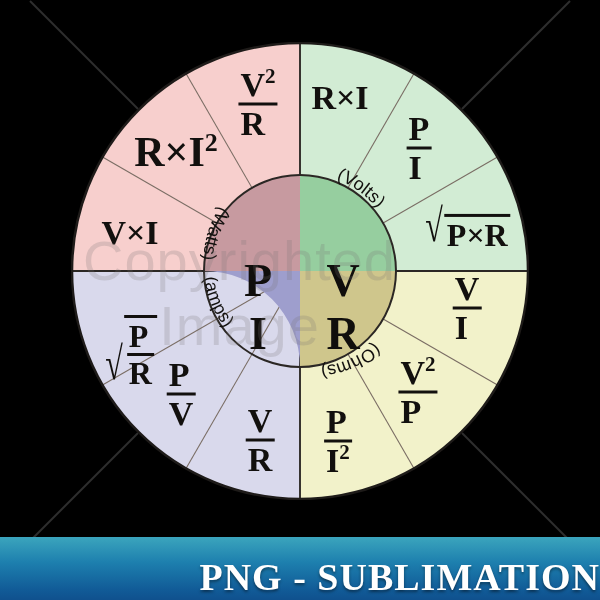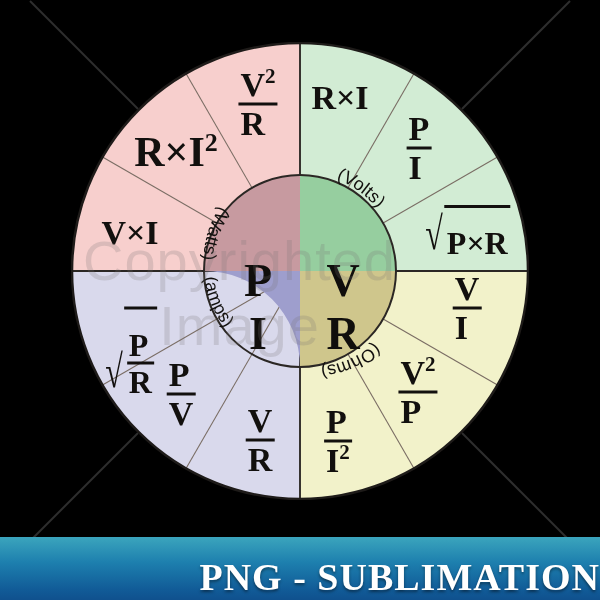--- a/index.html
+++ b/index.html
@@ -84,7 +84,7 @@
   }
   .radical .body {
     border-top: 3px solid #12100e;
-    padding: 19px 3px 0 3px;
+    padding: 2px 3px 0 3px;
     display: flex;
     align-items: center;
   }

